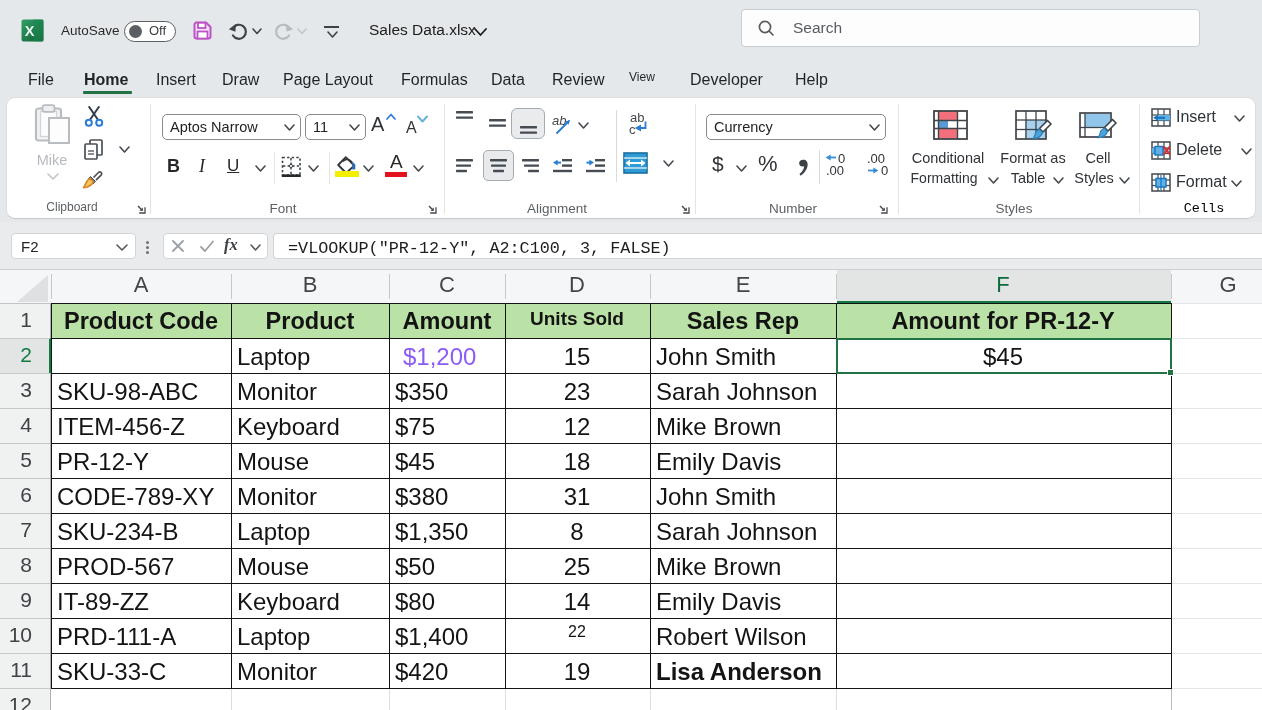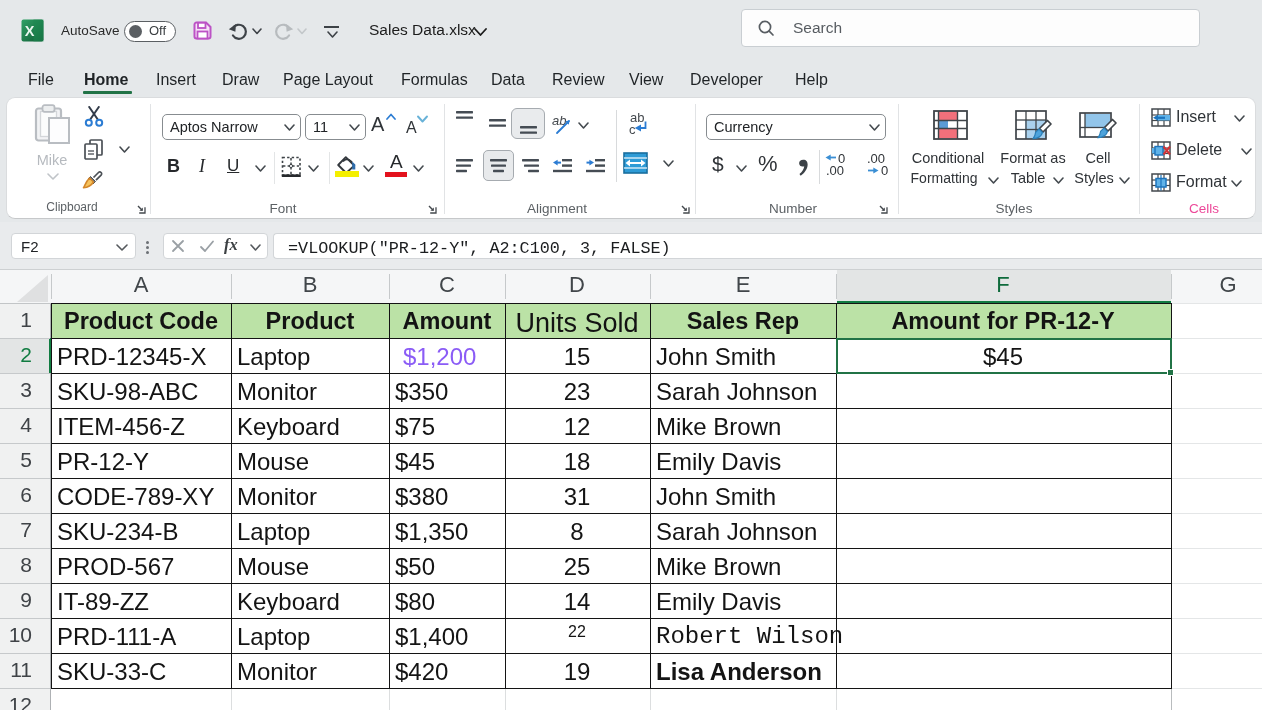--- a/index.html
+++ b/index.html
@@ -65,7 +65,7 @@
 <div class="t" style="left:401px;top:71px;font-size:16px;color:#1f2326;font-weight:normal;">Formulas</div>
 <div class="t" style="left:491px;top:71px;font-size:16px;color:#1f2326;font-weight:normal;">Data</div>
 <div class="t" style="left:552px;top:71px;font-size:16px;color:#1f2326;font-weight:normal;">Review</div>
-<div class="t" style="left:629px;top:71px;font-size:16px;color:#1f2326;font-weight:normal;">View</div>
+<div class="t" style="left:629px;top:71px;font-size:12px;color:#1f2326;font-weight:normal;">View</div>
 <div class="t" style="left:690px;top:71px;font-size:16px;color:#1f2326;font-weight:normal;">Developer</div>
 <div class="t" style="left:795px;top:71px;font-size:16px;color:#1f2326;font-weight:normal;">Help</div>
 <div style="left:83px;top:91px;width:49px;height:3px;background:#217346;border-radius:1px;"></div>

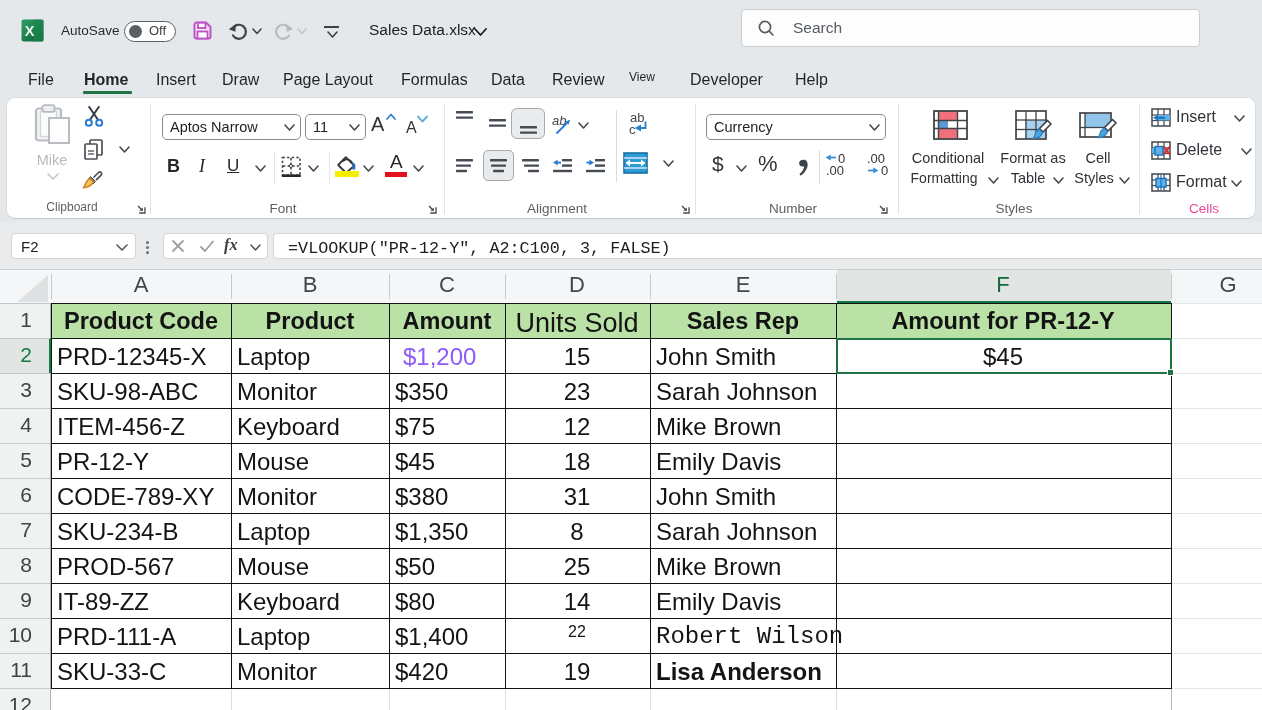--- a/index.html
+++ b/index.html
@@ -365,7 +365,7 @@
 <svg style="position:absolute;left:1231px;top:180px;" width="11" height="7" viewBox="0 0 11 7">
       <polyline points="1,1 5.5,6 10,1" fill="none" stroke="#444a4f" stroke-width="1.6" stroke-linecap="round" stroke-linejoin="round"></polyline>
     </svg>
-<div class="t" style="left:1204px;top:201px;transform:translateX(-50%);font-size:13.5px;color:#ec4899;">Cells</div>
+<div class="t" style="left:1204px;top:201px;transform:translateX(-50%);font-size:13.5px;color:#000000;font-family:Liberation Mono, monospace;">Cells</div>
 <div style="left:11px;top:233px;width:125px;height:26px;background:#fff;border:1px solid #d2d5d8;border-radius:4px;"></div>
 <div class="t" style="left:21px;top:238px;font-size:15px;color:#202326;">F2</div>
 <svg style="position:absolute;left:116px;top:244px;" width="12" height="7" viewBox="0 0 12 7">

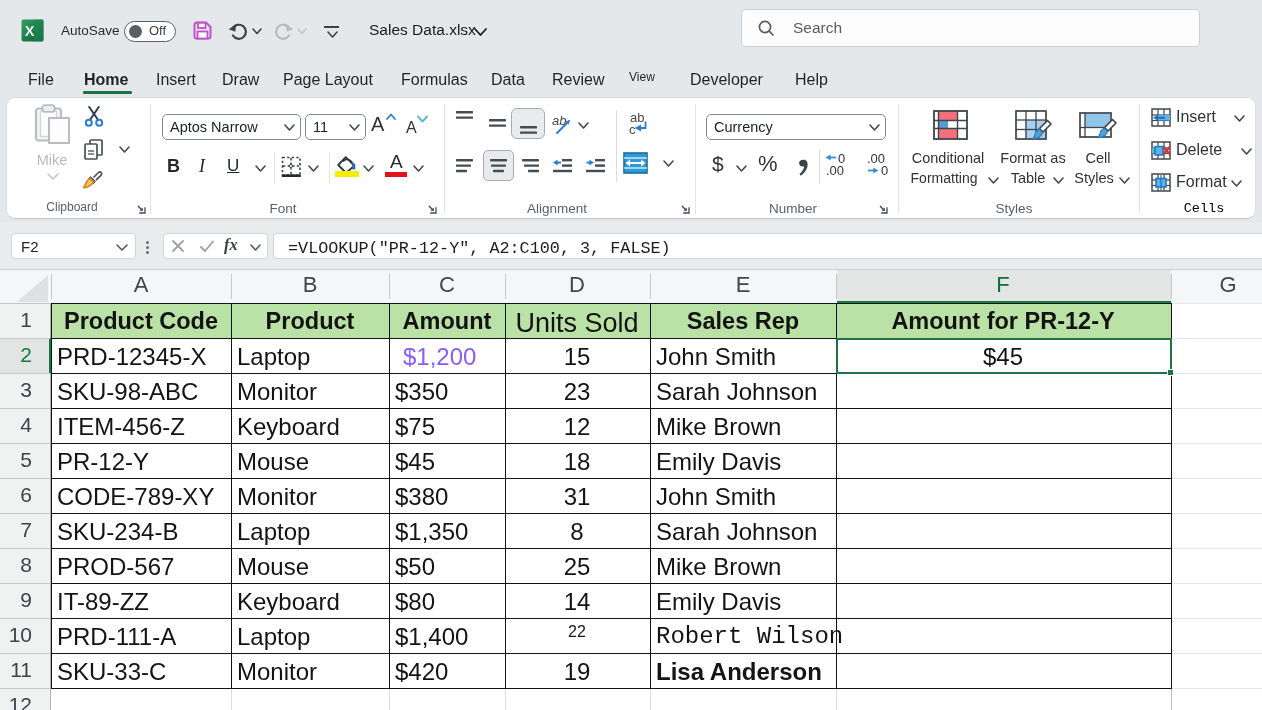--- a/index.html
+++ b/index.html
@@ -476,7 +476,7 @@
 <div class="t" style="left:141px;top:308px;transform:translateX(-50%);font-size:23.5px;font-weight:bold;color:#131313;">Product Code</div>
 <div class="t" style="left:310px;top:308px;transform:translateX(-50%);font-size:23.5px;font-weight:bold;color:#131313;">Product</div>
 <div class="t" style="left:447px;top:308px;transform:translateX(-50%);font-size:23.5px;font-weight:bold;color:#131313;">Amount</div>
-<div class="t" style="left:577px;top:308px;transform:translateX(-50%);font-size:27px;font-weight:normal;color:#131313;">Units Sold</div>
+<div class="t" style="left:577px;top:308px;transform:translateX(-50%);font-size:19px;font-weight:bold;color:#131313;">Units Sold</div>
 <div class="t" style="left:743px;top:308px;transform:translateX(-50%);font-size:23.5px;font-weight:bold;color:#131313;">Sales Rep</div>
 <div class="t" style="left:1003px;top:308px;transform:translateX(-50%);font-size:23.5px;font-weight:bold;color:#131313;">Amount for PR-12-Y</div>
 <div class="t" style="left:57px;top:343px;font-size:24px;color:#141414;">PRD-12345-X</div>

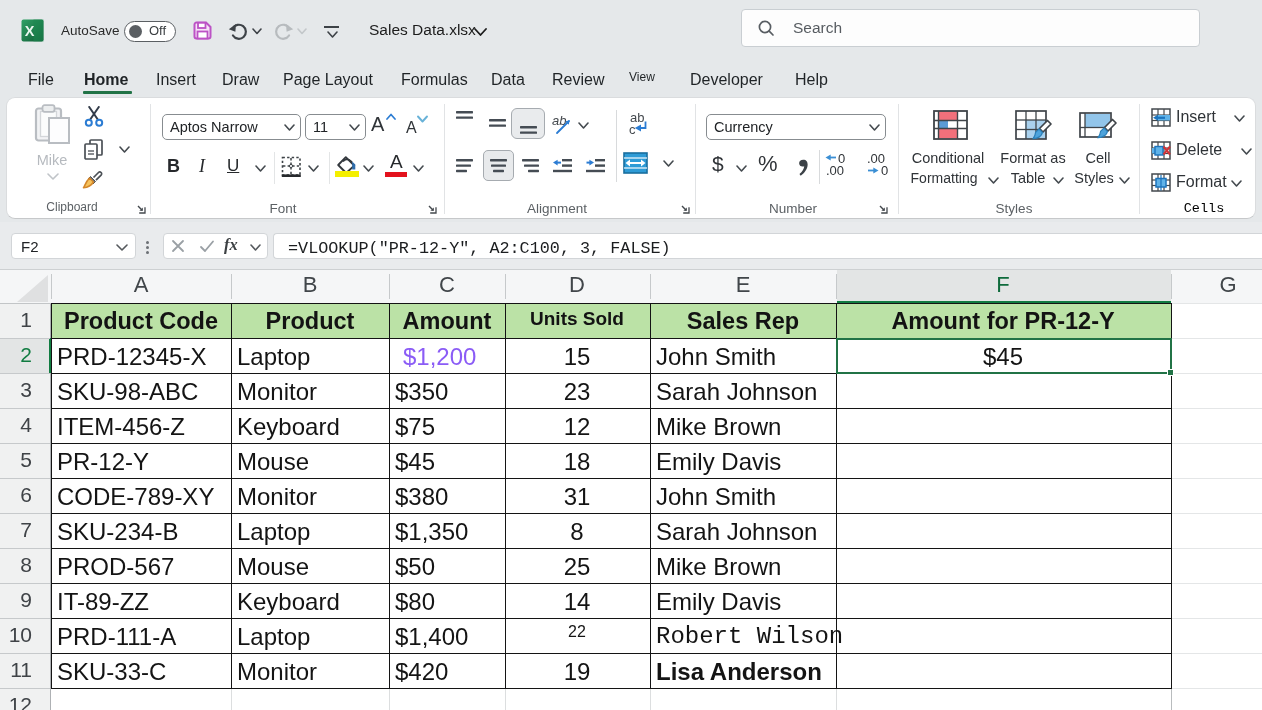--- a/index.html
+++ b/index.html
@@ -479,7 +479,6 @@
 <div class="t" style="left:577px;top:308px;transform:translateX(-50%);font-size:19px;font-weight:bold;color:#131313;">Units Sold</div>
 <div class="t" style="left:743px;top:308px;transform:translateX(-50%);font-size:23.5px;font-weight:bold;color:#131313;">Sales Rep</div>
 <div class="t" style="left:1003px;top:308px;transform:translateX(-50%);font-size:23.5px;font-weight:bold;color:#131313;">Amount for PR-12-Y</div>
-<div class="t" style="left:57px;top:343px;font-size:24px;color:#141414;">PRD-12345-X</div>
 <div class="t" style="left:237px;top:343px;font-size:24px;color:#141414;">Laptop</div>
 <div class="t" style="left:403px;top:343px;font-size:24px;color:#8b5cf6;">$1,200</div>
 <div class="t" style="left:577px;top:343px;transform:translateX(-50%);font-size:24px;color:#141414;">15</div>

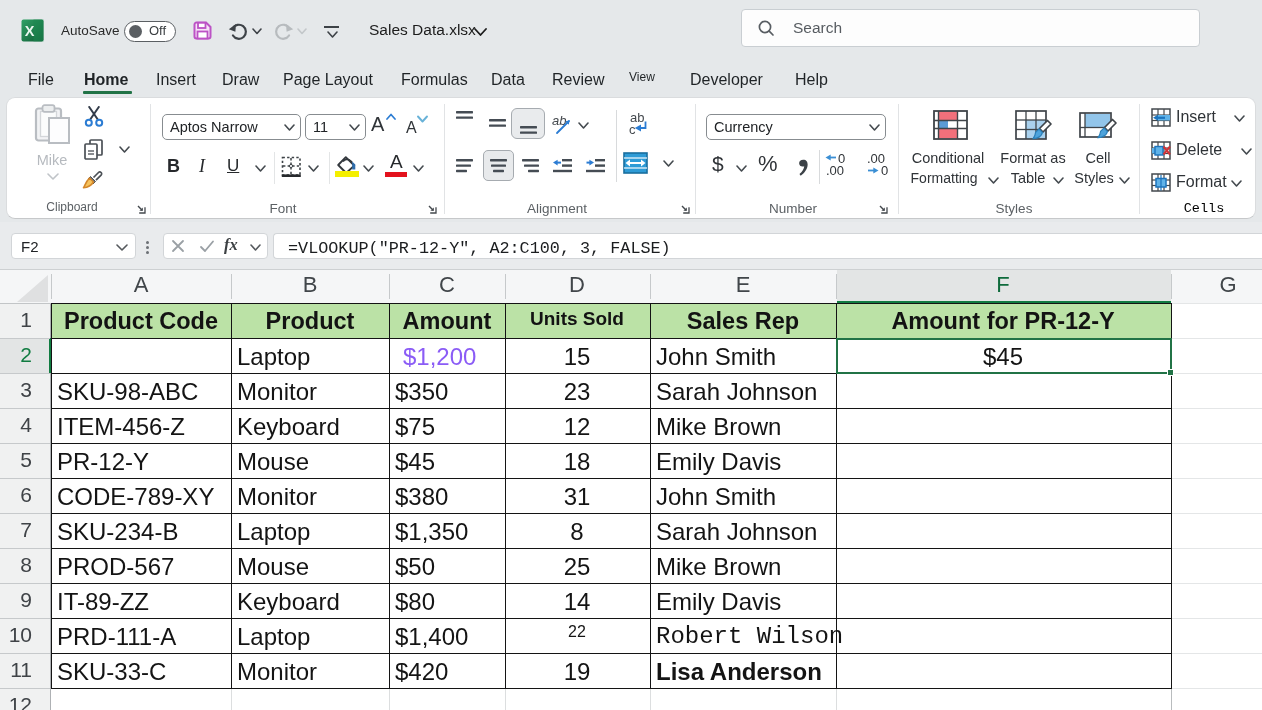--- a/index.html
+++ b/index.html
@@ -522,7 +522,7 @@
 <div class="t" style="left:237px;top:623px;font-size:24px;color:#141414;">Laptop</div>
 <div class="t" style="left:395px;top:623px;font-size:24px;color:#141414;">$1,400</div>
 <div class="t" style="left:577px;top:623px;transform:translateX(-50%);font-size:16px;color:#141414;">22</div>
-<div class="t" style="left:656px;top:623px;font-size:24px;color:#141414;font-family:Liberation Mono, monospace;">Robert Wilson</div>
+<div class="t" style="left:656px;top:623px;font-size:24px;color:#141414;">Robert Wilson</div>
 <div class="t" style="left:57px;top:658px;font-size:24px;color:#141414;">SKU-33-C</div>
 <div class="t" style="left:237px;top:658px;font-size:24px;color:#141414;">Monitor</div>
 <div class="t" style="left:395px;top:658px;font-size:24px;color:#141414;">$420</div>

